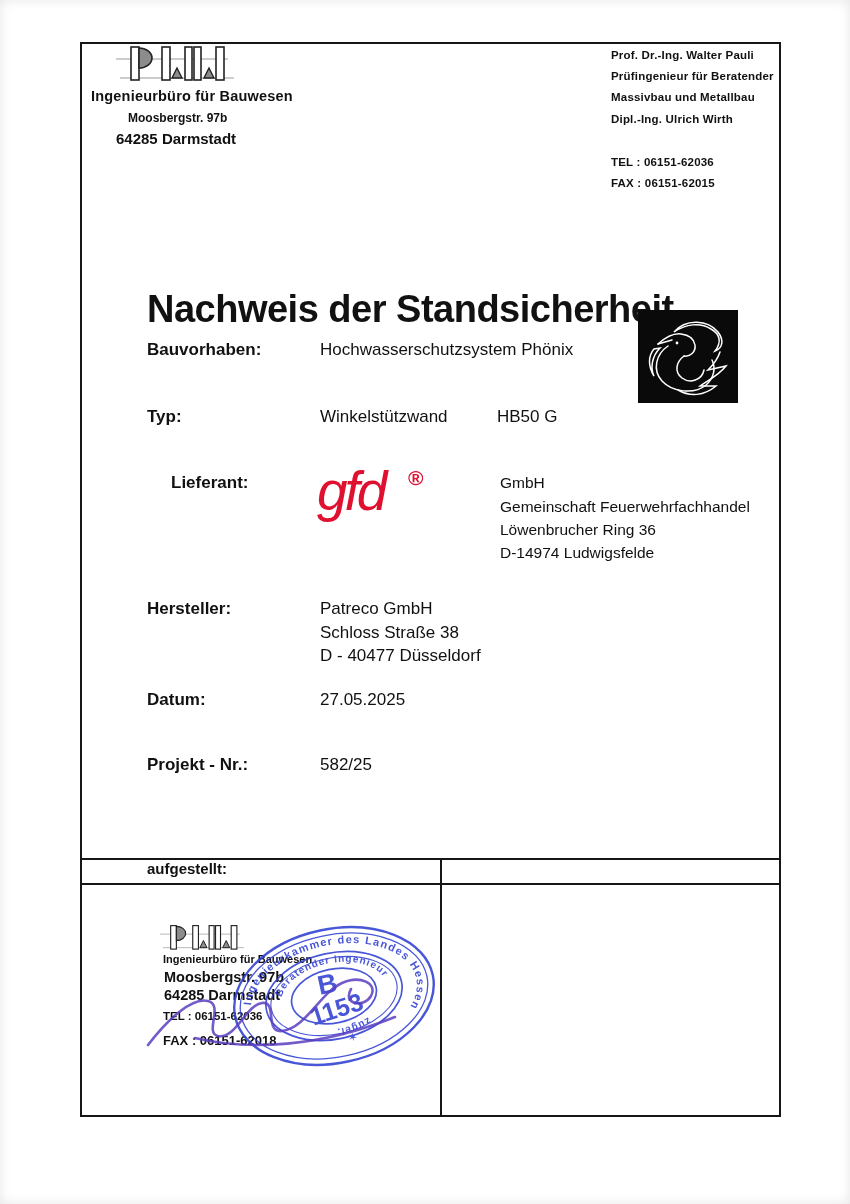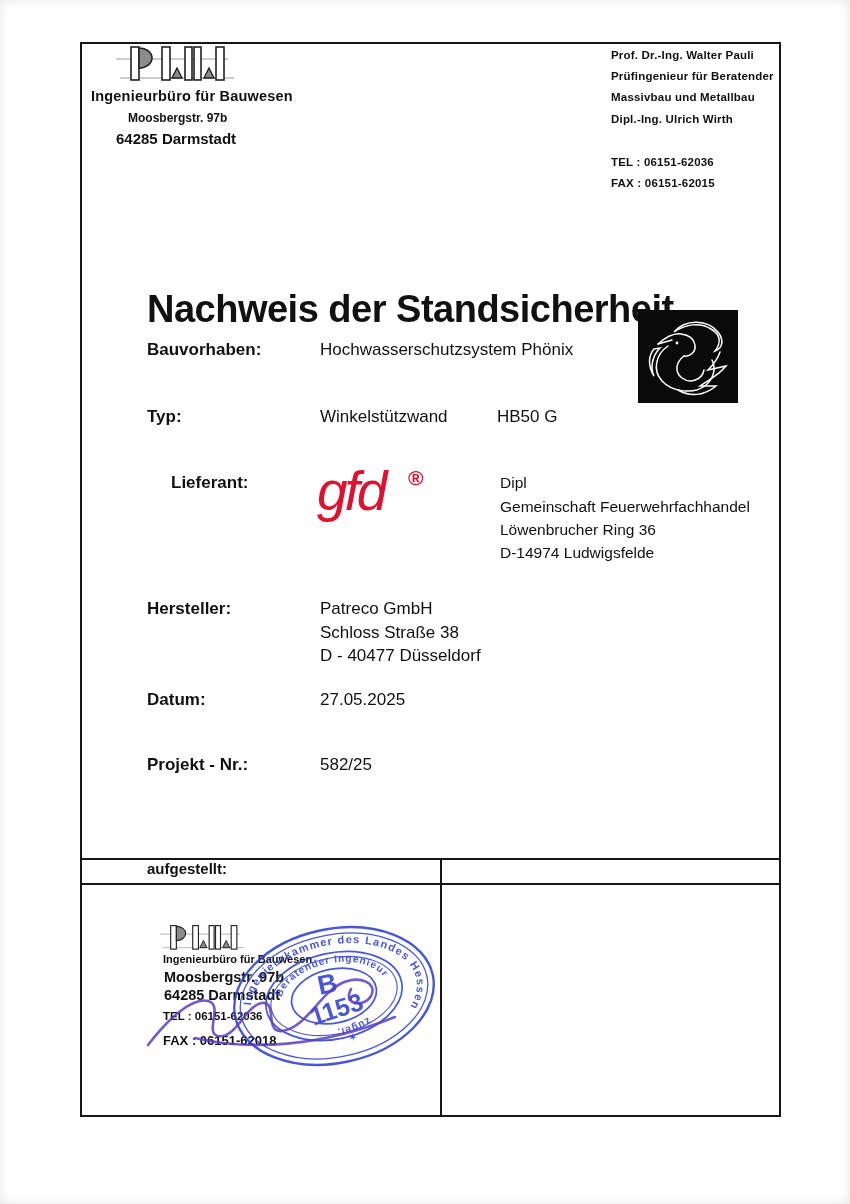--- a/index.html
+++ b/index.html
@@ -87,7 +87,7 @@
   <div class="abs label" style="left:147px;top:473px;margin-left:24px;">Lieferant:</div>
   <div class="abs gfd" style="left:317px;top:464px;color:#e01030;">gfd</div>
   <div class="abs gfdreg" style="left:408px;top:466px;color:#e01030;">®</div>
-  <div class="abs" style="left:500px;top:474px;font-size:15.5px;">Dipl</div>
+  <div class="abs" style="left:500px;top:474px;font-size:15.5px;">GmbH</div>
   <div class="abs" style="left:500px;top:498px;font-size:15.5px;">Gemeinschaft Feuerwehrfachhandel</div>
   <div class="abs" style="left:500px;top:521px;font-size:15.5px;">Löwenbrucher Ring 36</div>
   <div class="abs" style="left:500px;top:544px;font-size:15.5px;">D-14974 Ludwigsfelde</div>

